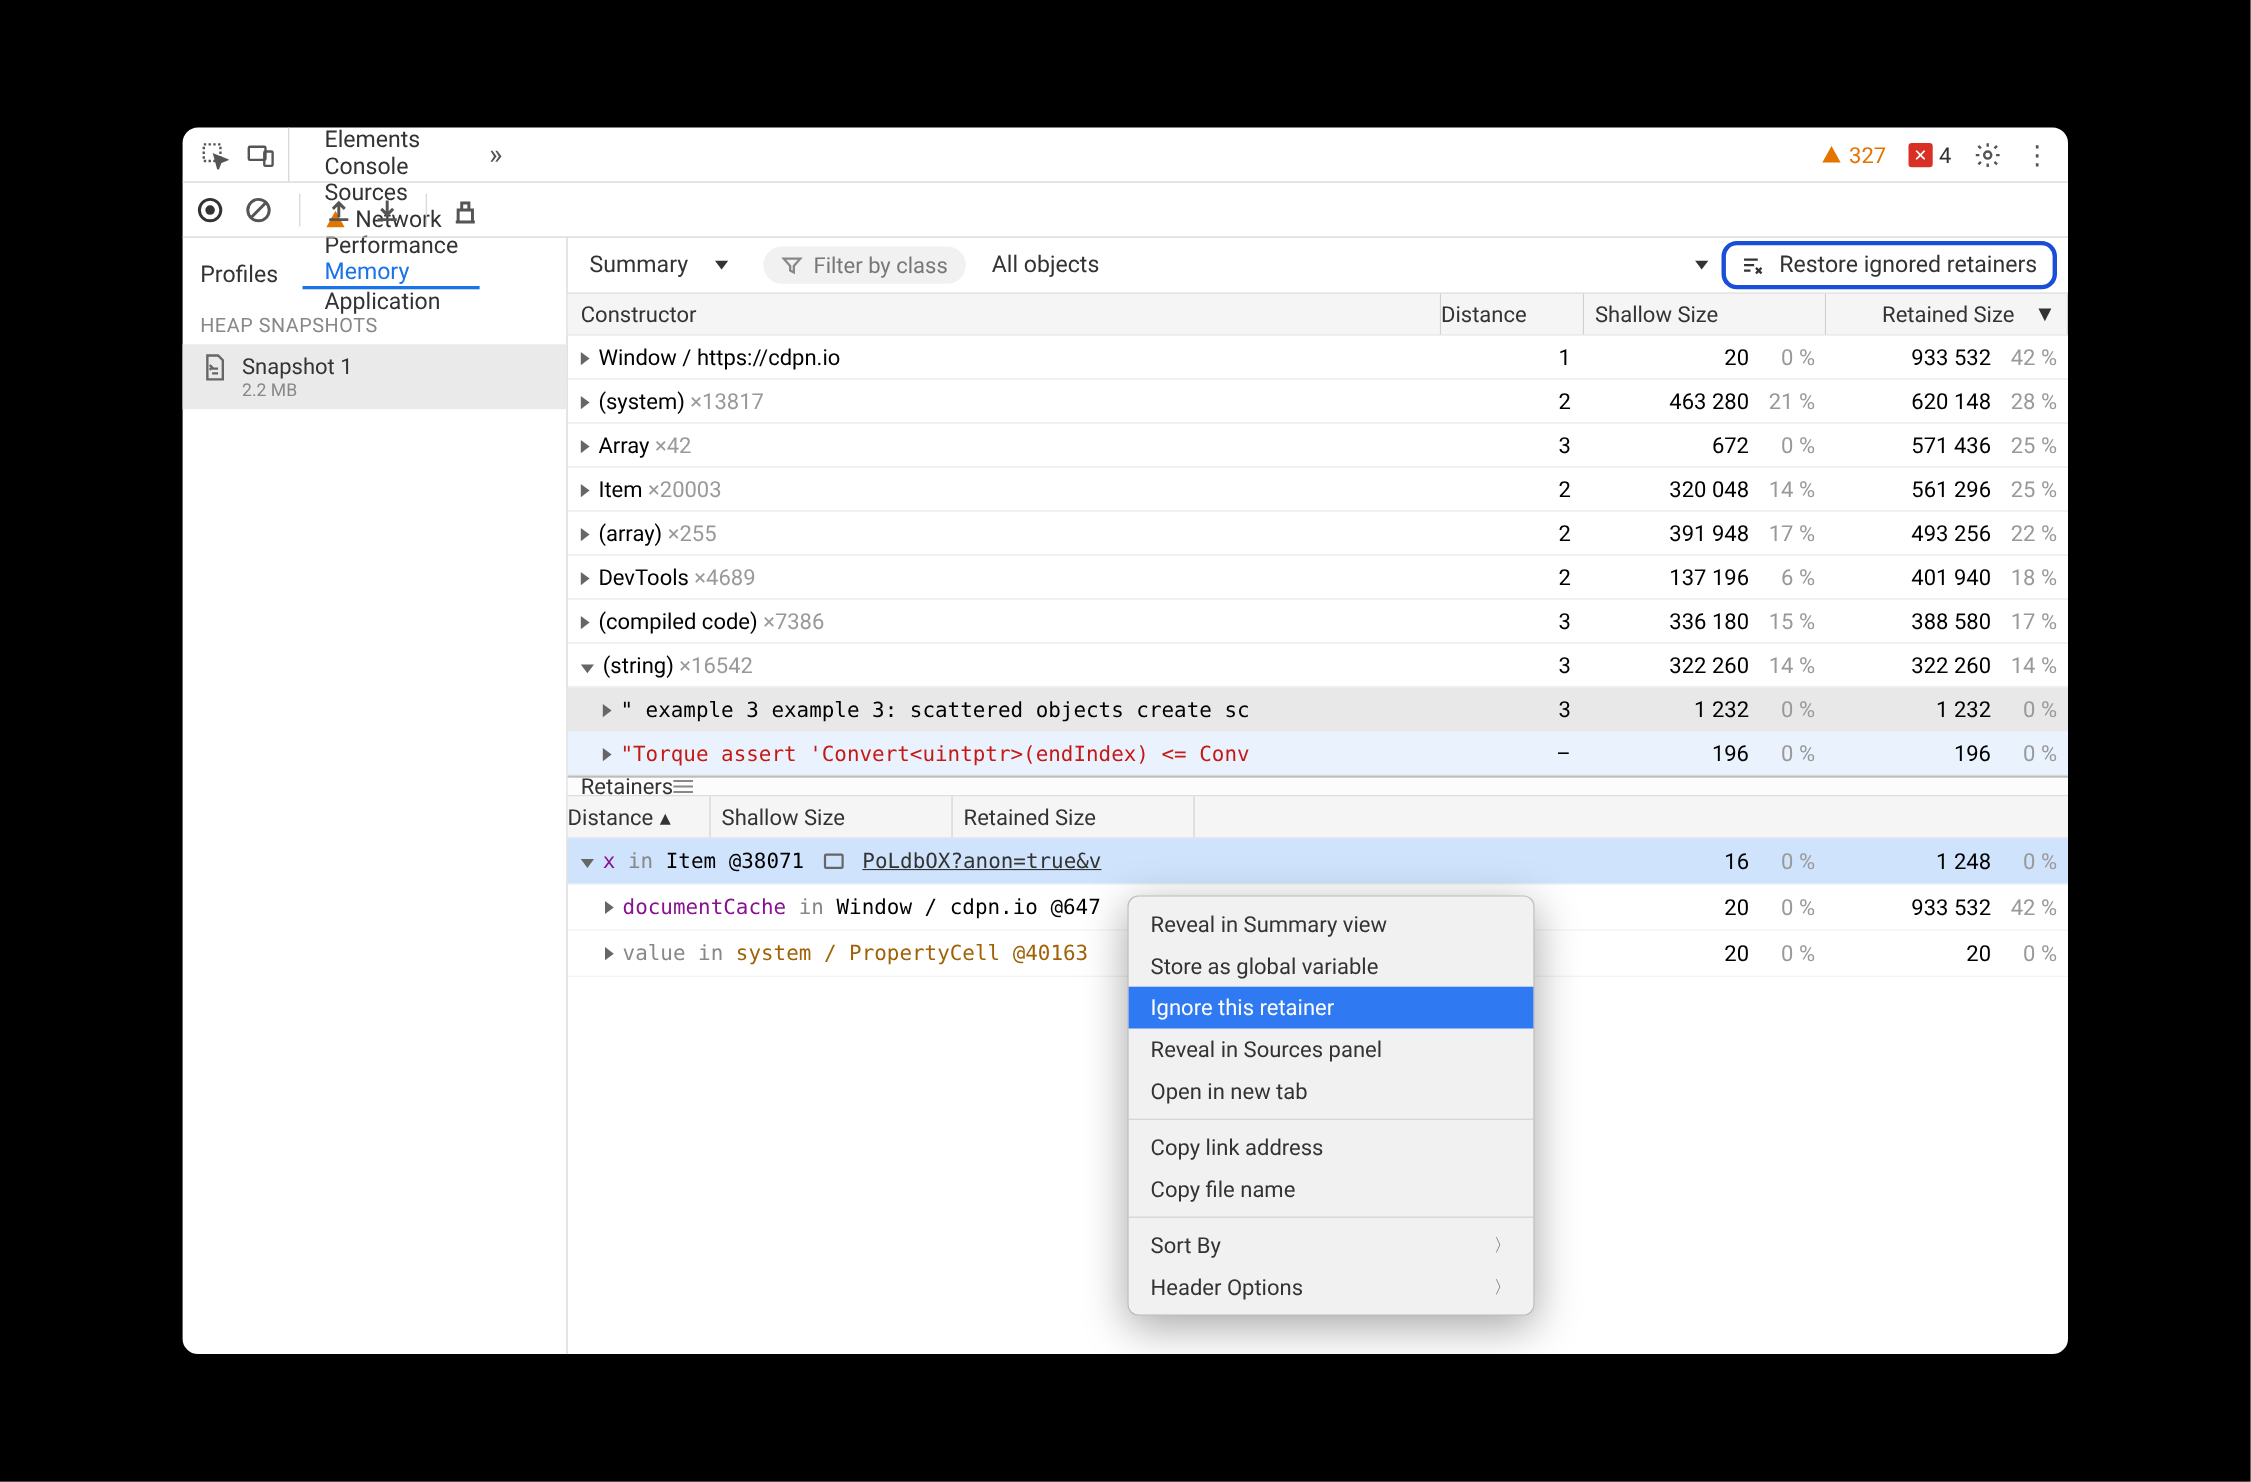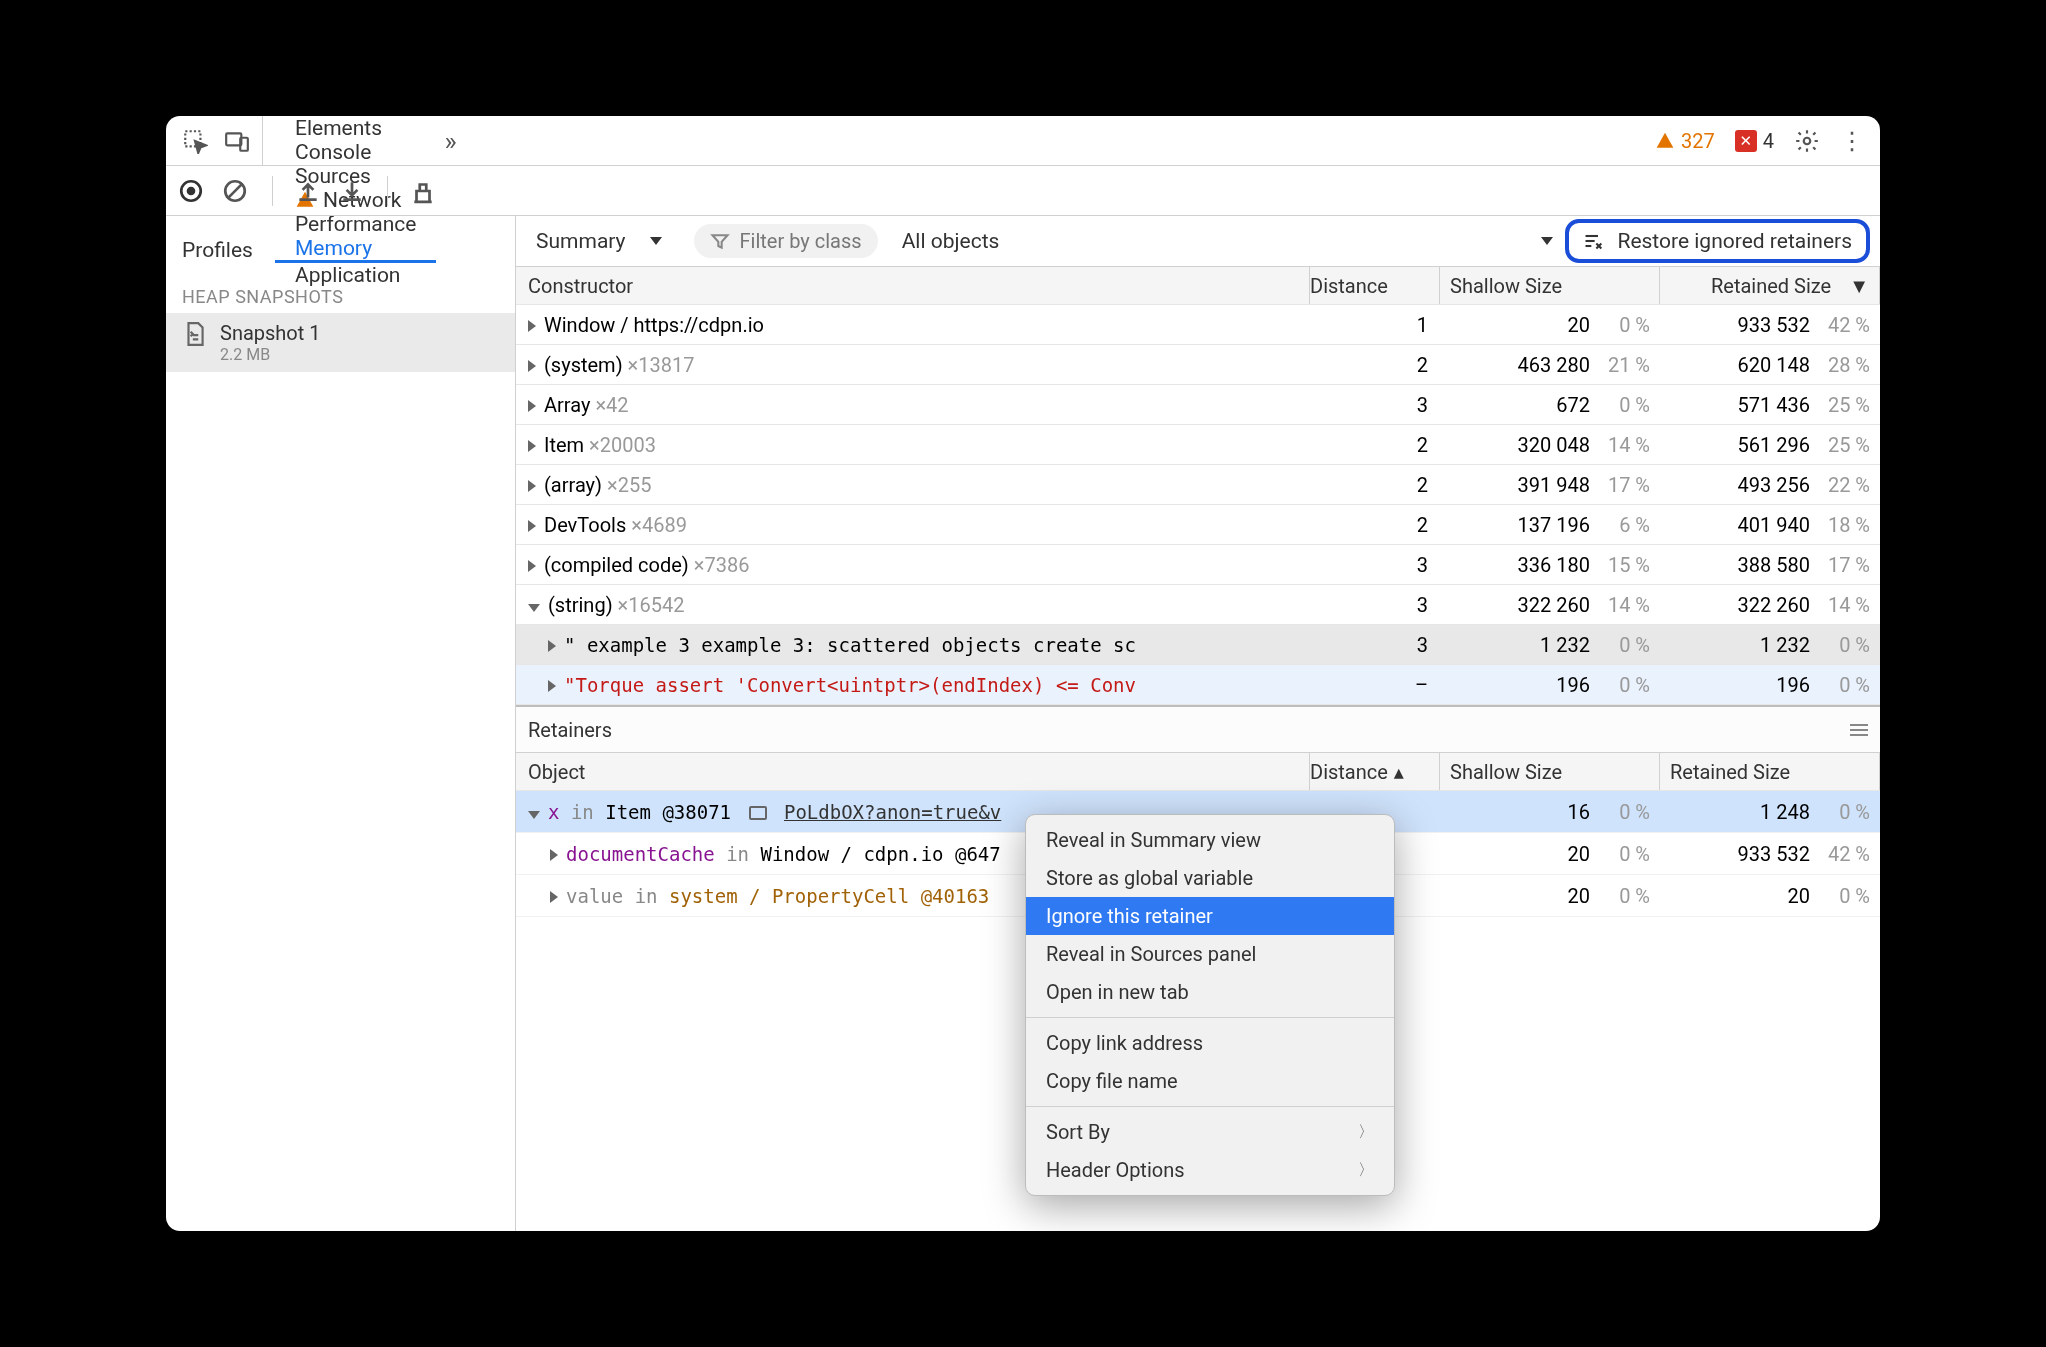--- a/index.html
+++ b/index.html
@@ -270,7 +270,7 @@
 .str-red { color: #c41a16; }
 .indent1 { padding-left: 32px; }
 .retainers-header {
-  height: 48px;
+  height: 19px;
   display: flex;
   align-items: center;
   padding: 0 12px;
@@ -279,7 +279,7 @@
   border-top: 2px solid #bdbdbd;
   border-bottom: 1px solid #d0d0d0;
   background: #fcfcfc;
-  justify-content: space-between;
+  justify-content: flex-start;
 }
 .retain-row { display:flex; align-items:center; height:42px; font-size:20px; border-bottom:1px solid #f1f1f1; }
 .retain-row.hl { background: #cfe3fc; }

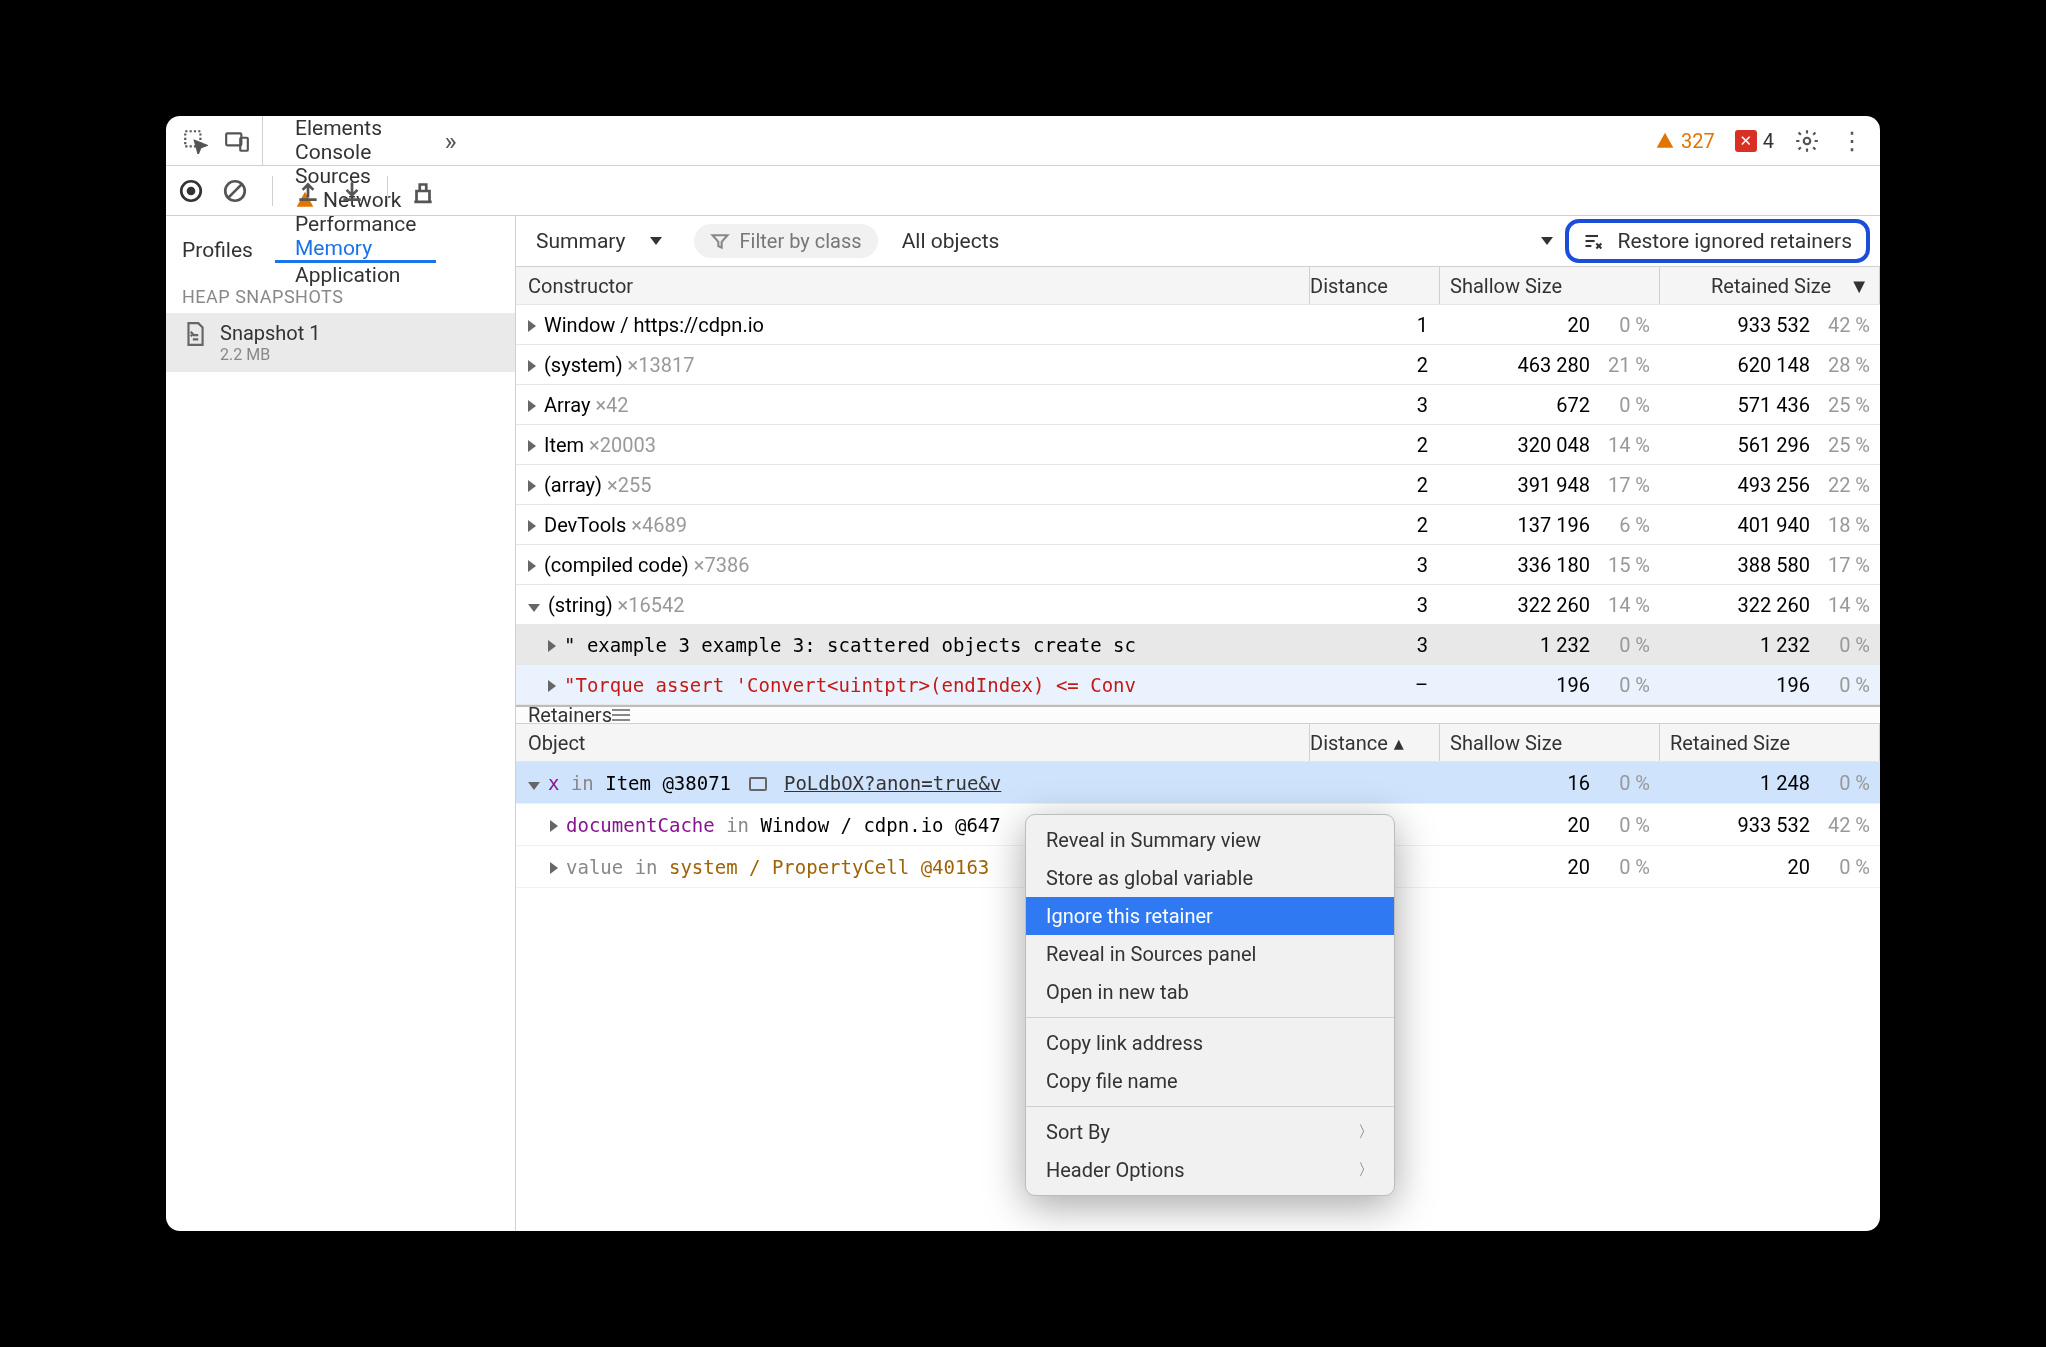--- a/index.html
+++ b/index.html
@@ -592,7 +592,6 @@
             </svg>
         </div>
         <div class="grid-header">
-          <div class="col col-c">Object</div>
           <div class="col col-d">
               <span>Distance</span>
               <span style="margin-left:6px;">▴</span>

